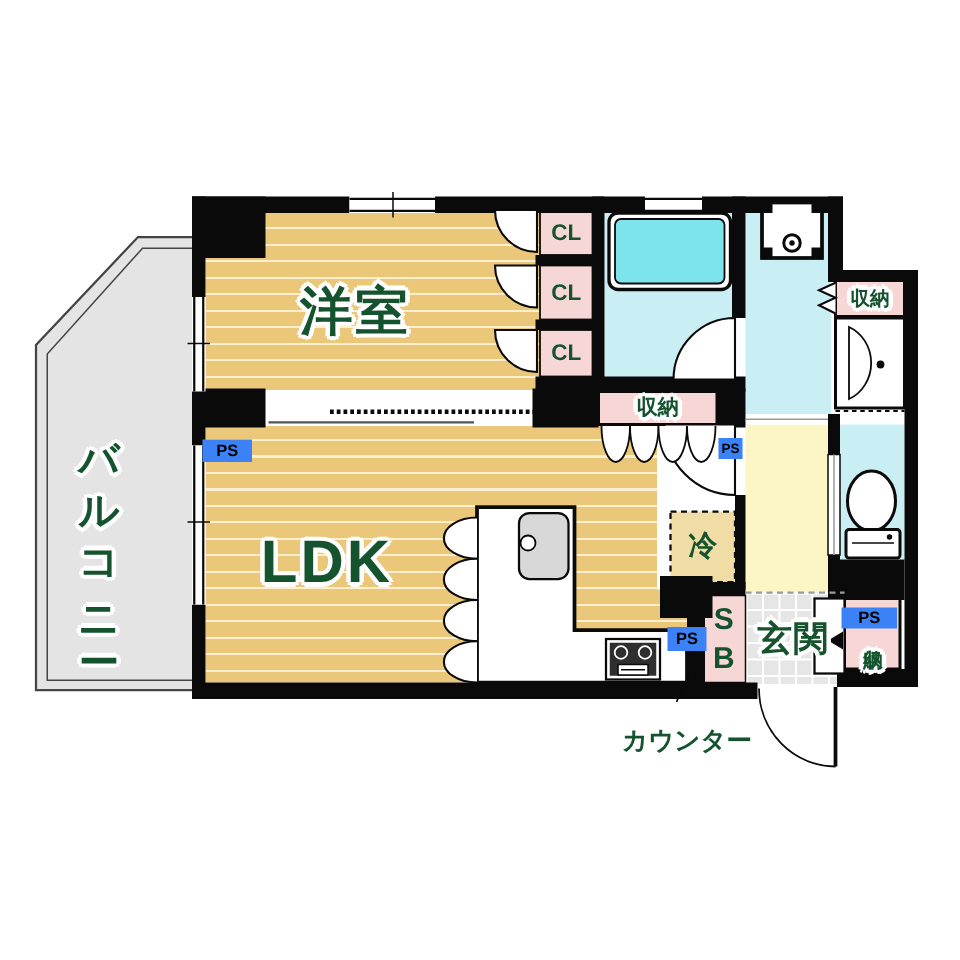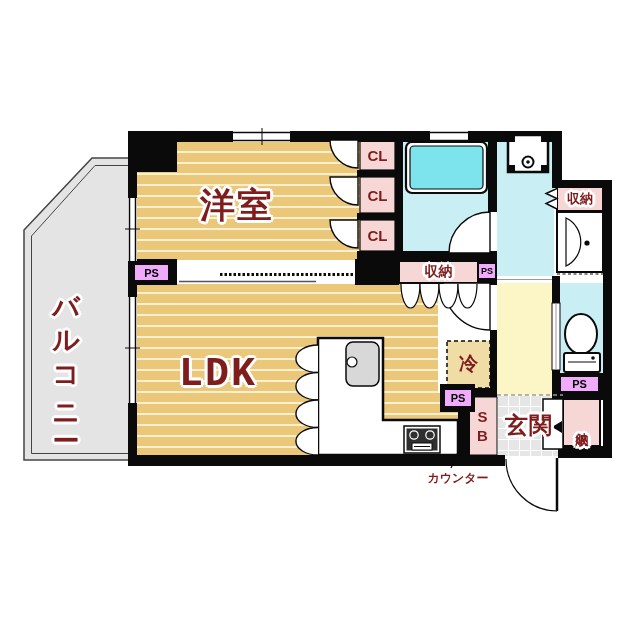--- a/index.html
+++ b/index.html
@@ -15,7 +15,7 @@
   .balcony-fill{left:0;top:0;width:640px;height:640px;background:#e4e4e4;
      clip-path:polygon(128px 158px,92px 158px,24px 230px,24px 460px,128px 460px);}
   svg.overlay{position:absolute;left:0;top:0;z-index:5;}
-  .label{position:absolute;z-index:10;color:#7f1d1d;font-weight:bold;text-align:center;
+  .label{position:absolute;z-index:10;color:#14532d;font-weight:bold;text-align:center;
      display:flex;align-items:center;justify-content:center;}
   .halo{text-shadow:-2px -2px 0 #fff,2px -2px 0 #fff,-2px 2px 0 #fff,2px 2px 0 #fff,
         -2px 0 0 #fff,2px 0 0 #fff,0 -2px 0 #fff,0 2px 0 #fff,

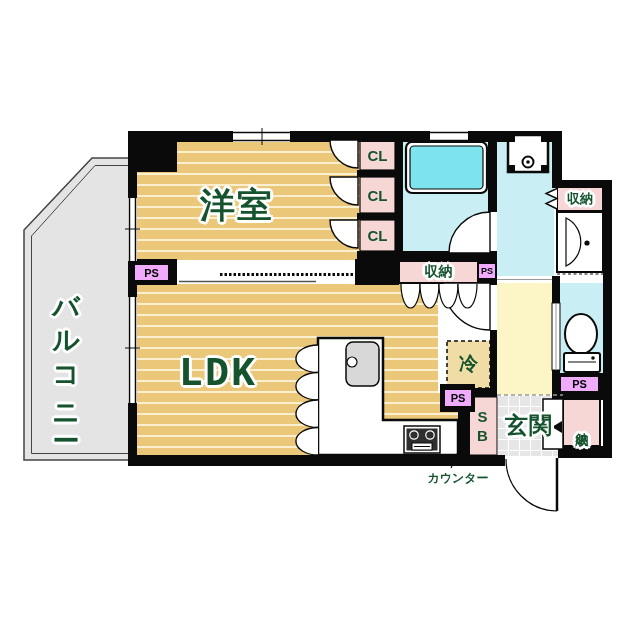--- a/index.html
+++ b/index.html
@@ -23,7 +23,7 @@
   .vert{writing-mode:vertical-rl;}
   .ps-box{position:absolute;z-index:10;background:#f0abfc;color:#000;font-weight:bold;
      display:flex;align-items:center;justify-content:center;}
-  .two-line{flex-direction:column;font-family:Liberation Mono, monospace;}
+  .two-line{flex-direction:column;}
 </style>
 </head>
 <body>

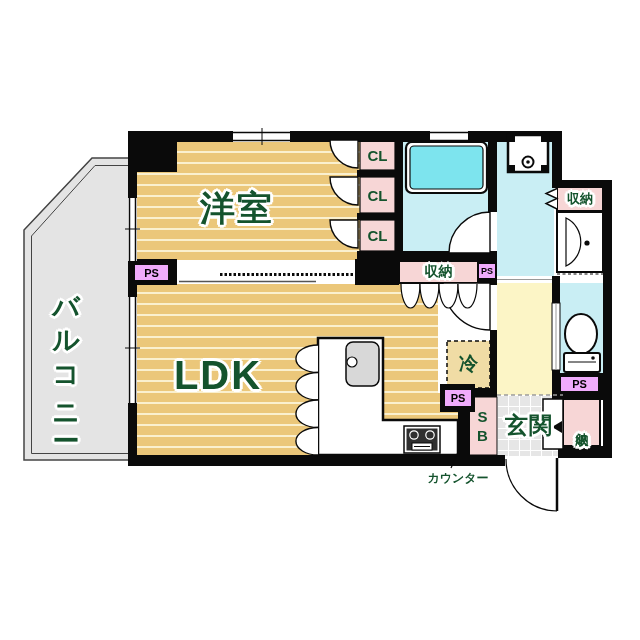--- a/index.html
+++ b/index.html
@@ -21,8 +21,8 @@
         -2px 0 0 #fff,2px 0 0 #fff,0 -2px 0 #fff,0 2px 0 #fff,
         -3px 0 0 #fff,3px 0 0 #fff,0 3px 0 #fff,0 -3px 0 #fff;}
   .vert{writing-mode:vertical-rl;}
-  .ps-box{position:absolute;z-index:10;background:#f0abfc;color:#000;font-weight:bold;
-     display:flex;align-items:center;justify-content:center;}
+  .ps-box{position:absolute;z-index:10;background:#3b82f6;color:#000;font-weight:bold;
+     display:flex;align-items:center;justify-content:center;margin-top:28px;}
   .two-line{flex-direction:column;}
 </style>
 </head>

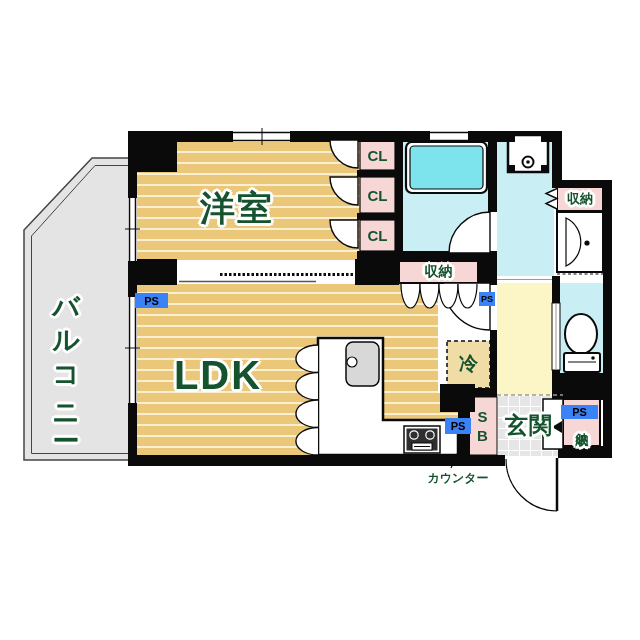--- a/index.html
+++ b/index.html
@@ -228,7 +228,7 @@
 
   <div class="label" style="left:447px;top:352px;width:43px;height:24px;font-size:19px;">冷</div>
   <div class="label halo" style="left:498px;top:414px;width:62px;height:22px;font-size:23px;letter-spacing:1px;">玄関</div>
-  <div class="label" style="left:475px;top:404px;width:15px;height:44px;font-size:15px;line-height:1.3;word-break:break-all;">SB</div>
+  <div class="label" style="left:475px;top:404px;width:15px;height:44px;font-size:20px;line-height:1.3;word-break:break-all;">SB</div>
   <div class="label" style="left:406px;top:468px;width:104px;height:20px;font-size:12px;">カウンター</div>
 
   <div class="ps-box" style="left:135px;top:265px;width:33px;height:15px;font-size:11px;">PS</div>

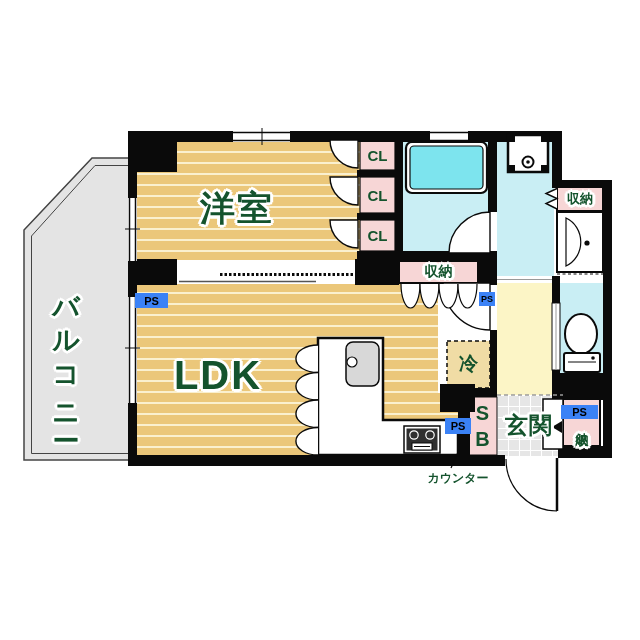--- a/index.html
+++ b/index.html
@@ -229,7 +229,7 @@
   <div class="label" style="left:447px;top:352px;width:43px;height:24px;font-size:19px;">冷</div>
   <div class="label halo" style="left:498px;top:414px;width:62px;height:22px;font-size:23px;letter-spacing:1px;">玄関</div>
   <div class="label" style="left:475px;top:404px;width:15px;height:44px;font-size:20px;line-height:1.3;word-break:break-all;">SB</div>
-  <div class="label" style="left:406px;top:468px;width:104px;height:20px;font-size:12px;">カウンター</div>
+  <div class="label" style="left:406px;top:483px;width:104px;height:20px;font-size:17px;">カウンター</div>
 
   <div class="ps-box" style="left:135px;top:265px;width:33px;height:15px;font-size:11px;">PS</div>
   <div class="ps-box" style="left:479px;top:264px;width:16px;height:14px;font-size:9px;">PS</div>

